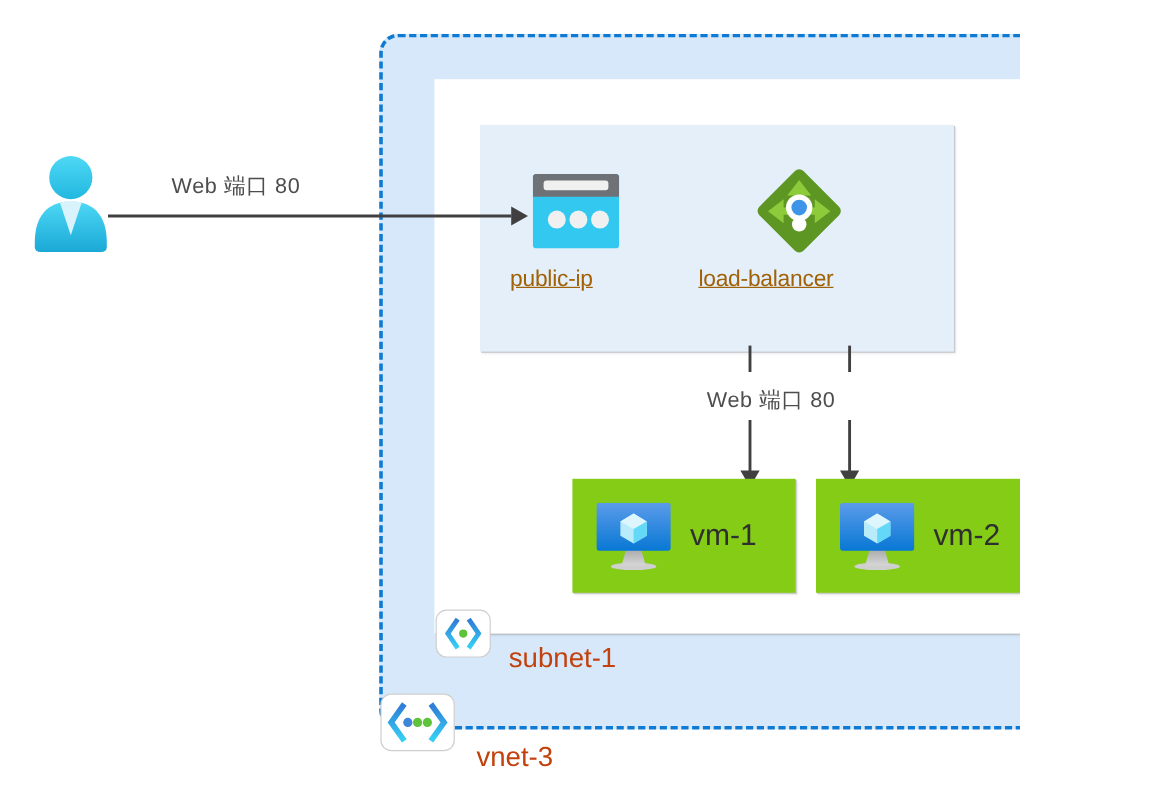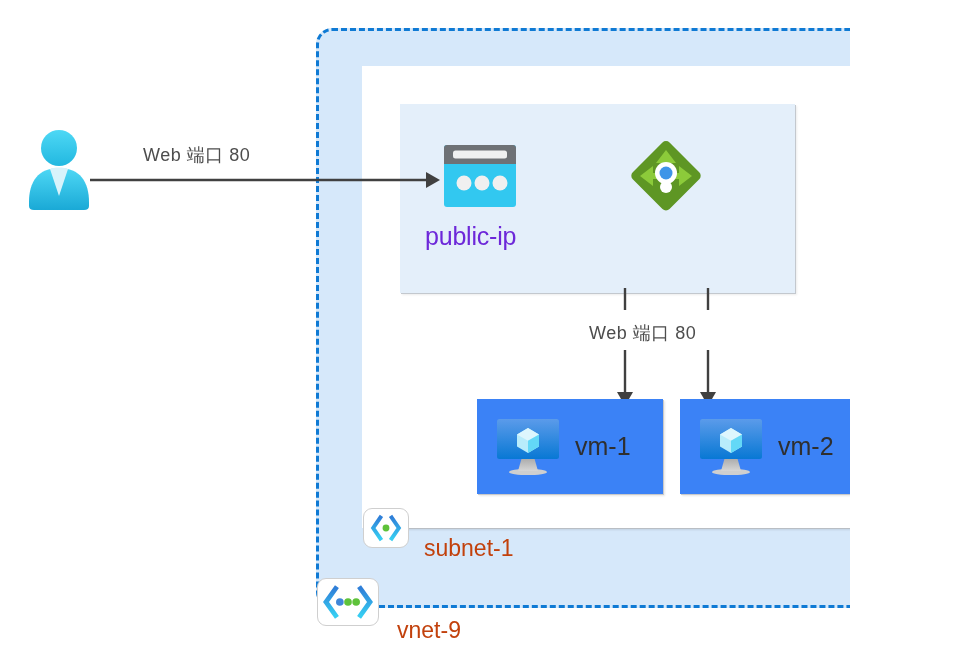--- a/index.html
+++ b/index.html
@@ -54,10 +54,11 @@
   
   .node-label {
     position: absolute;
-    font-size: 25px;
-    color: #6d28d9;
+    font-size: 19px;
+    color: #a16207;
     white-space: nowrap;
     letter-spacing: -0.2px;
+    text-decoration: underline;
   }
   #public-ip-label { left: 425px; top: 222px; }
   #lb-label { left: 582px; top: 222px; }

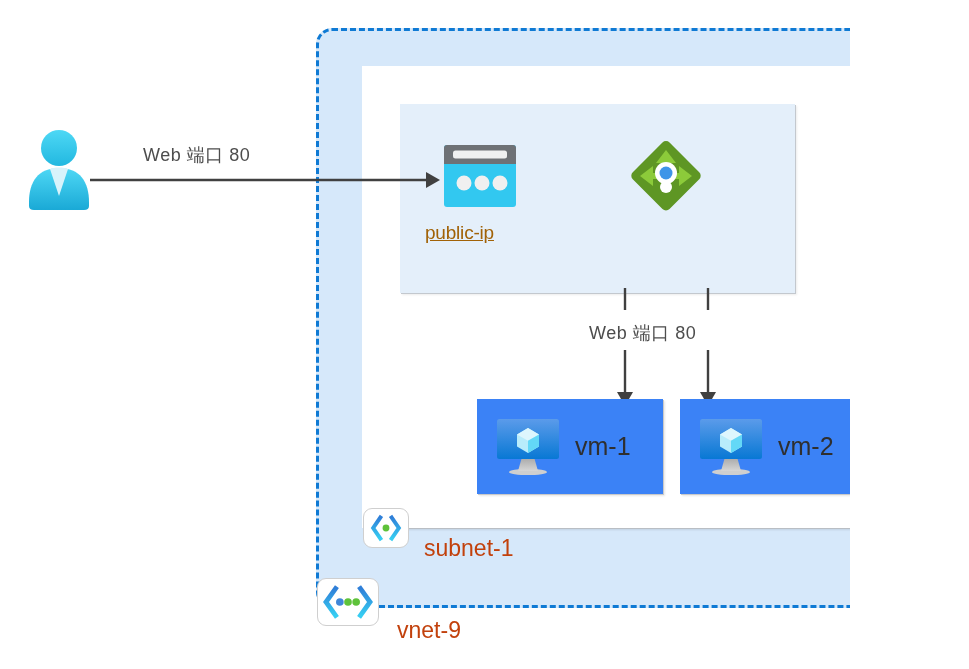--- a/index.html
+++ b/index.html
@@ -222,6 +222,7 @@
     <circle cx="39" cy="36" r="6.5" fill="#3e95e8"></circle>
   </svg>
 
+  <div class="node-label" id="lb-label">load-balancer</div>
 
   <svg id="lines-lb-to-vms" class="connector" viewBox="0 0 220 118">
     <line x1="65" y1="0" x2="65" y2="22" stroke="#404040" stroke-width="2.4"></line>

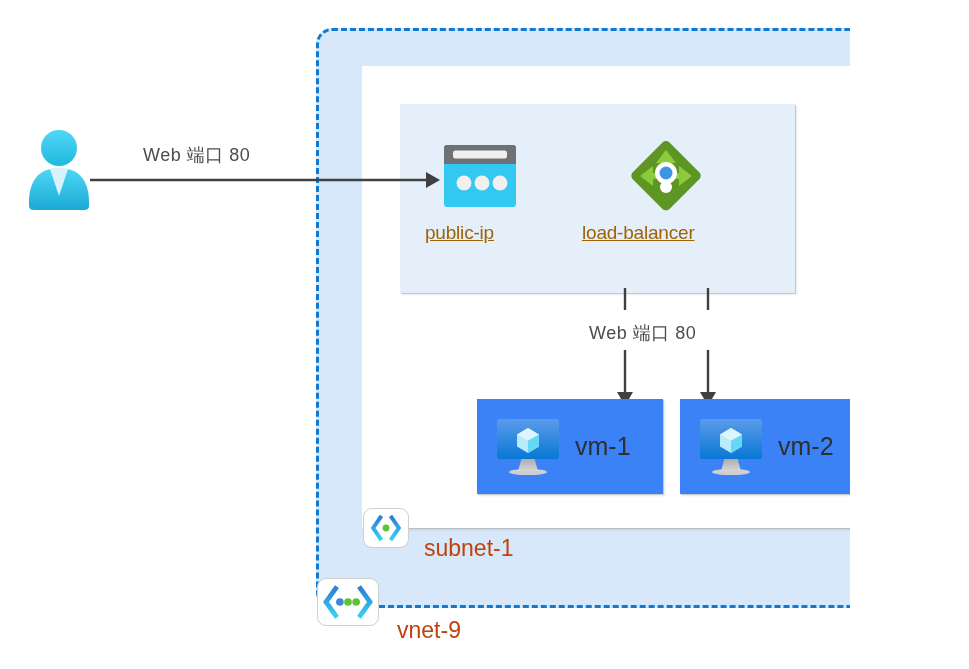--- a/index.html
+++ b/index.html
@@ -116,7 +116,7 @@
     top: 399px;
     width: 186px;
     height: 95px;
-    background: #3b82f6;
+    background: #84cc16;
     box-sizing: border-box;
     box-shadow: 1px 1px 0 0 #c9c9c9, 2px 2px 2px rgba(0,0,0,0.10);
     display: flex;

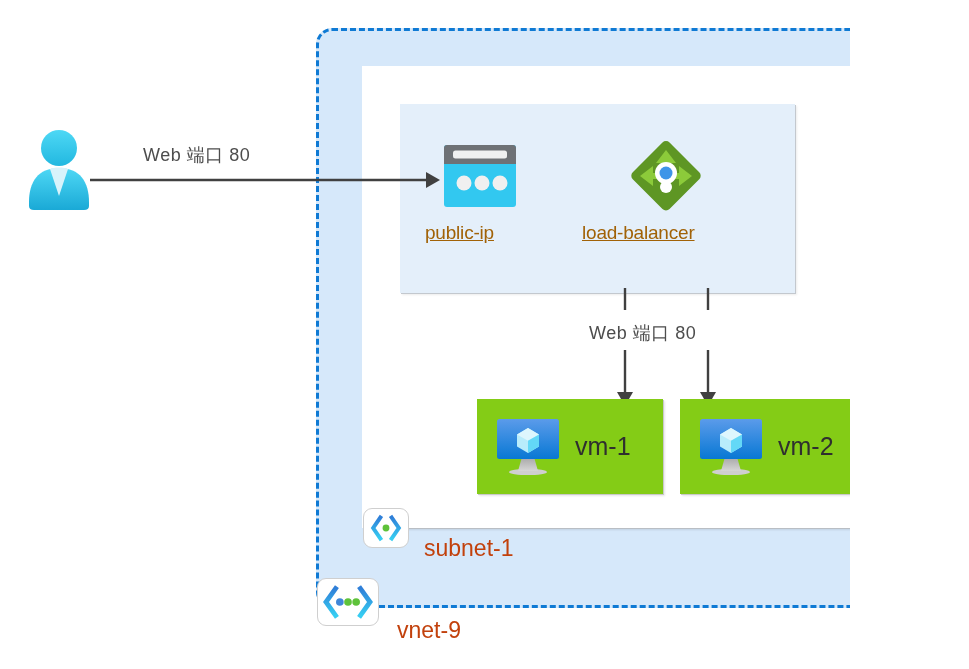--- a/index.html
+++ b/index.html
@@ -309,7 +309,7 @@
       <circle cx="39.5" cy="24" r="4" fill="#5ec23a"></circle>
     </svg>
   </div>
-  <div class="boundary-label" id="vnet-label">vnet-9</div>
+  <div class="boundary-label" id="vnet-label">vnet-3</div>
 
 </div>
 

